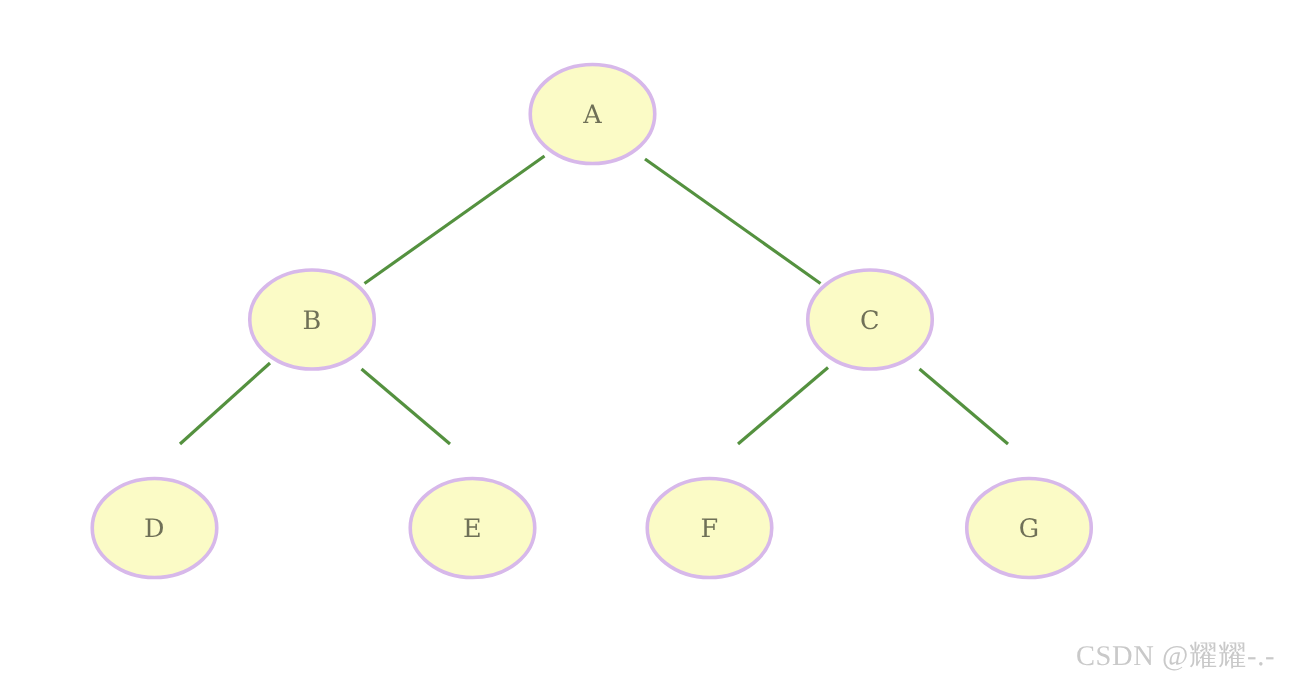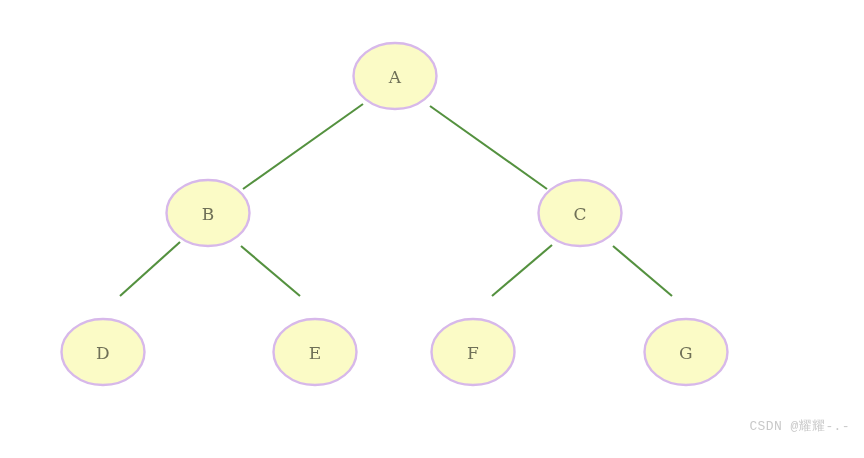--- a/index.html
+++ b/index.html
@@ -47,9 +47,9 @@
   #watermark {
     position: absolute;
     right: 14px;
-    bottom: 23px;
-    font-family: Liberation Mono, monospace;
-    font-size: 13px;
+    bottom: 8px;
+    font-family: Liberation Serif, serif;
+    font-size: 19px;
     color: #c9c9c9;
     white-space: nowrap;
     letter-spacing: 0.4px;

